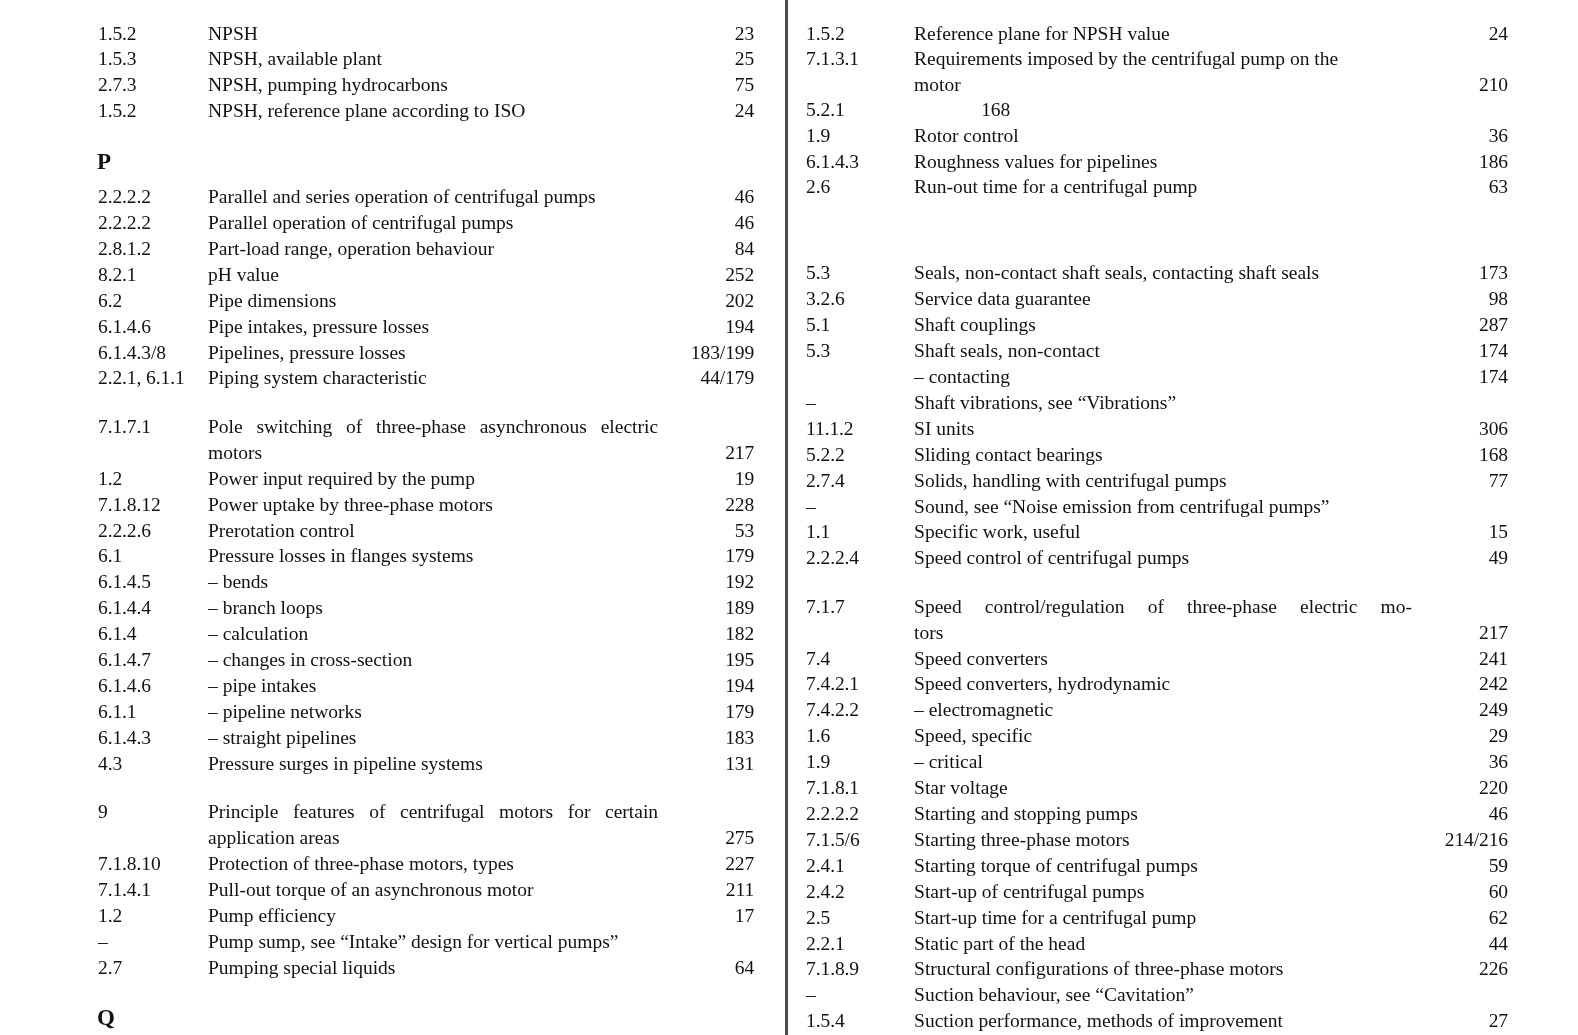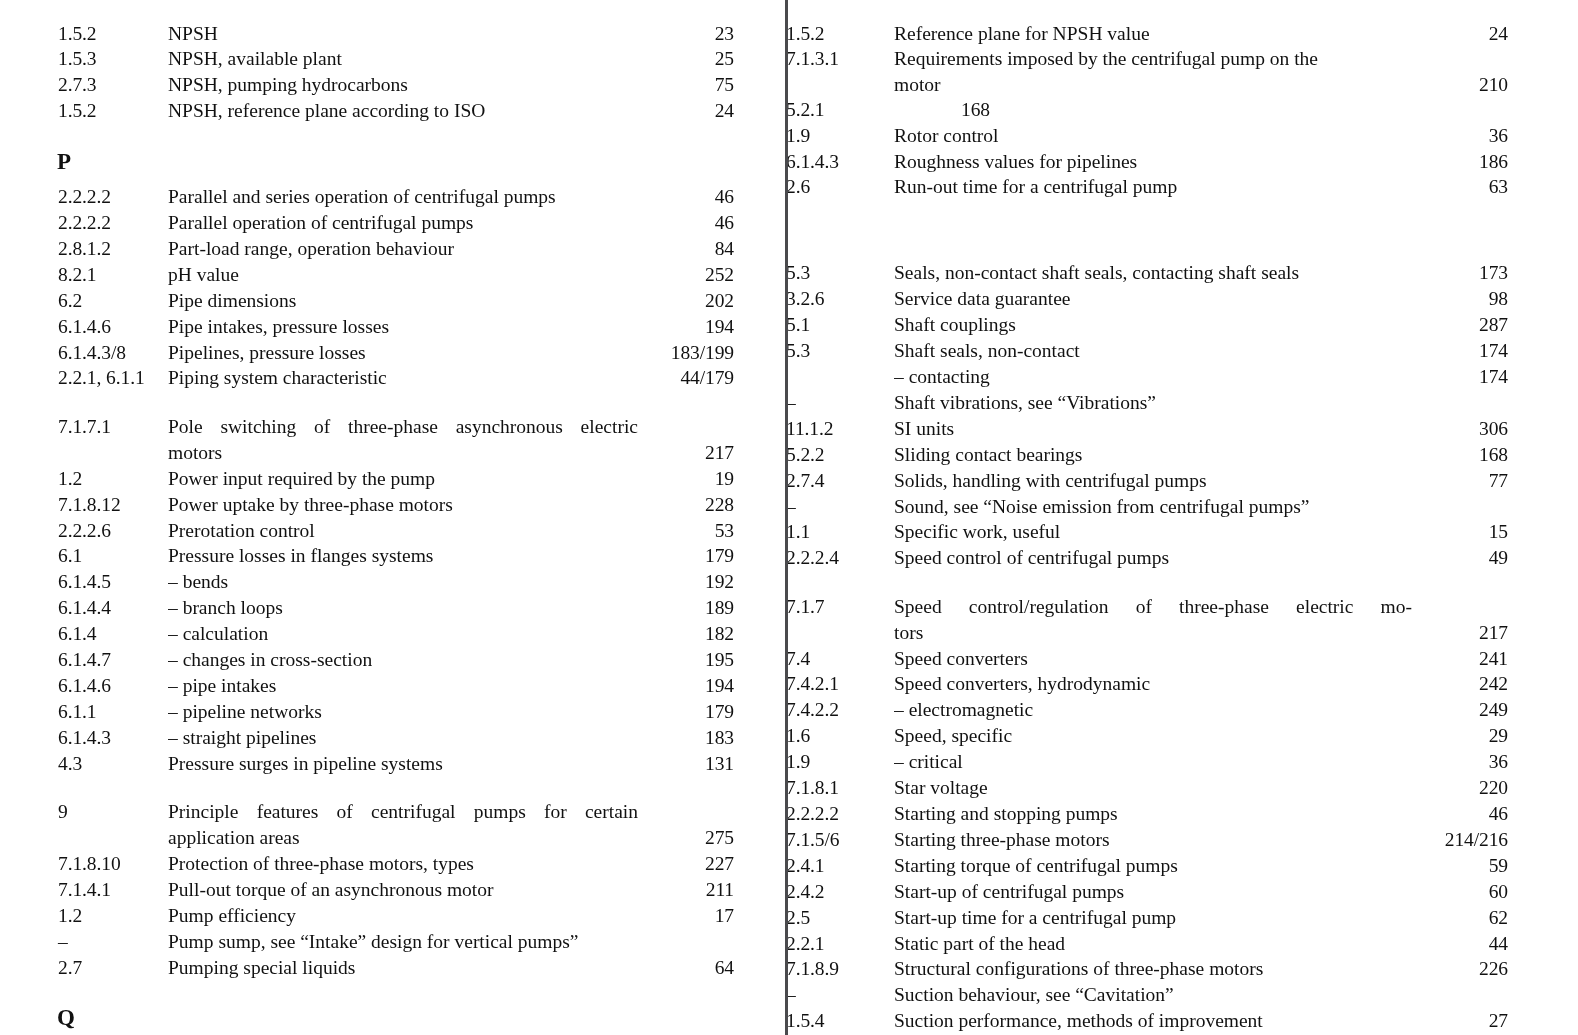--- a/index.html
+++ b/index.html
@@ -20,6 +20,7 @@
     position: absolute;
     inset: 0;
     display: flex;
+    padding-left: 40px;
   }
 
   .page {

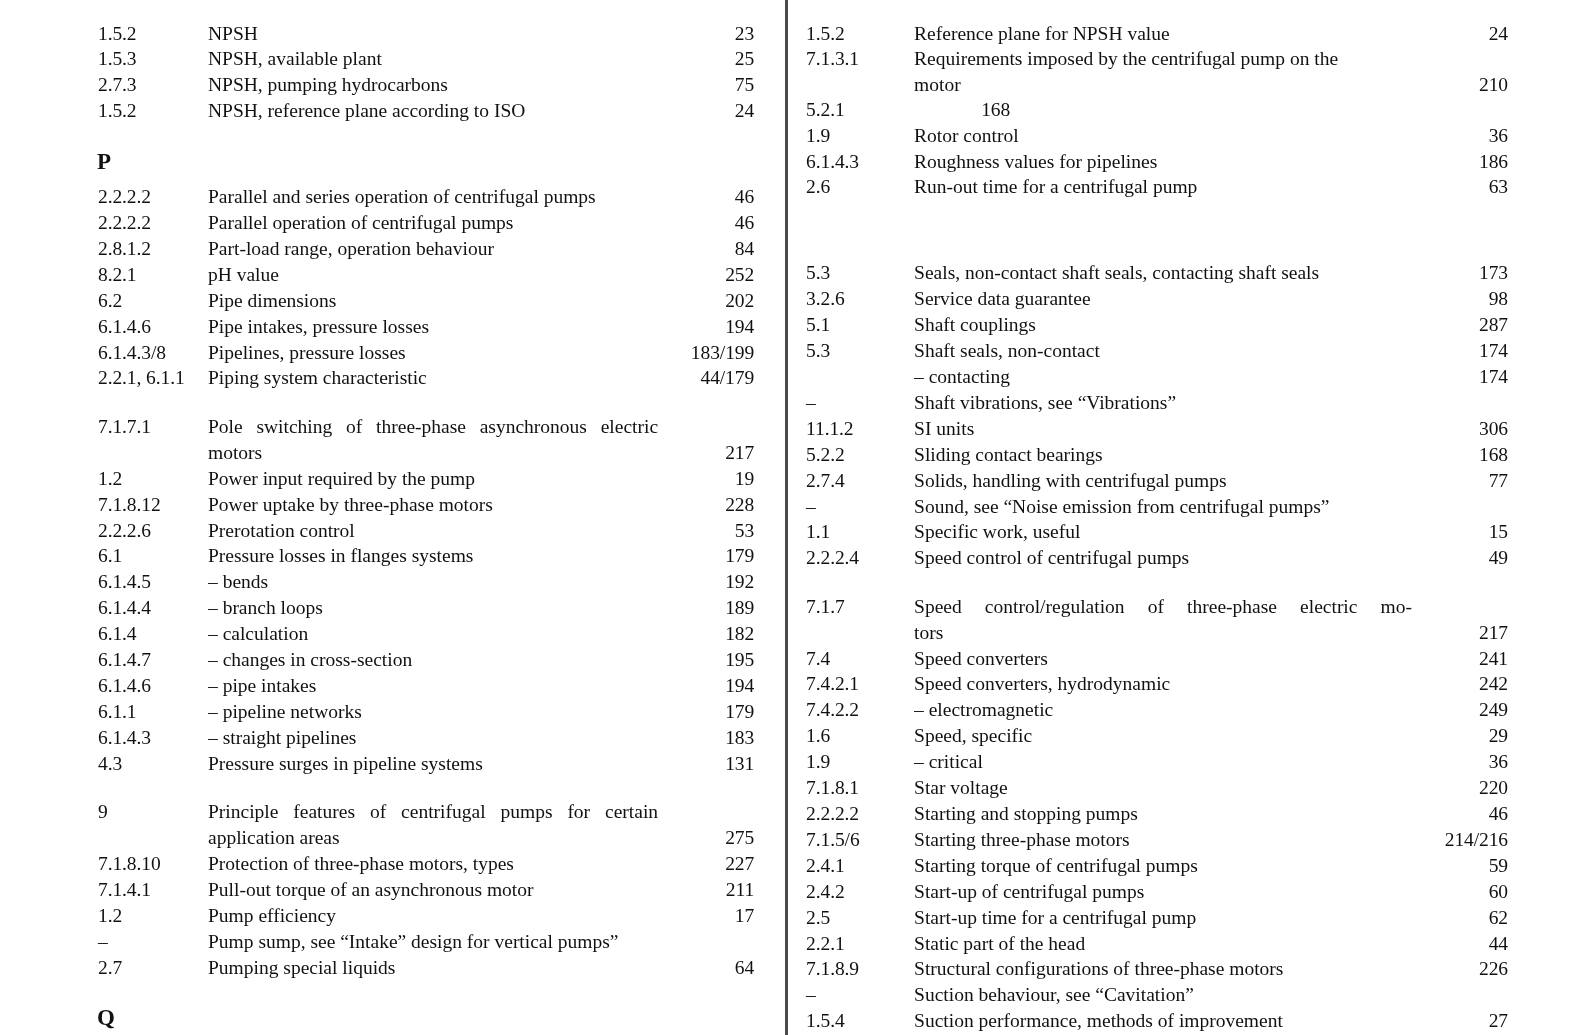--- a/index.html
+++ b/index.html
@@ -337,7 +337,7 @@
         <div class="entry justified">
           <span class="sec">9</span>
           <span class="title-wrap">
-            <span class="title">Principle features of centrifugal pumps for certain</span>
+            <span class="title">Principle features of centrifugal motors for certain</span>
           </span>
           <span class="pageno"></span>
         </div>

